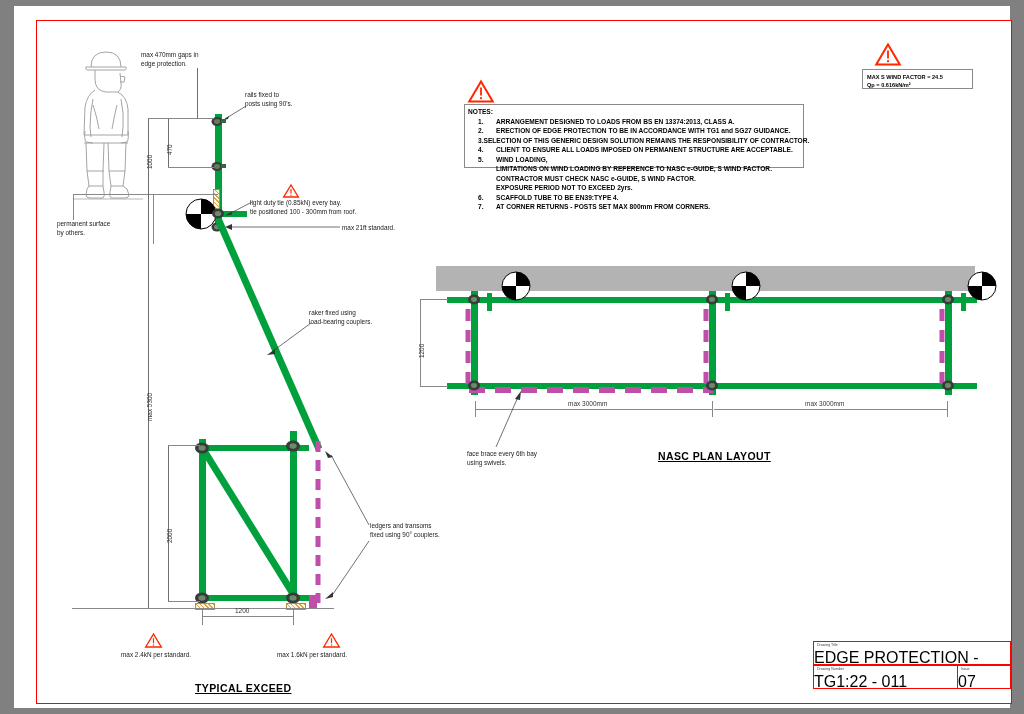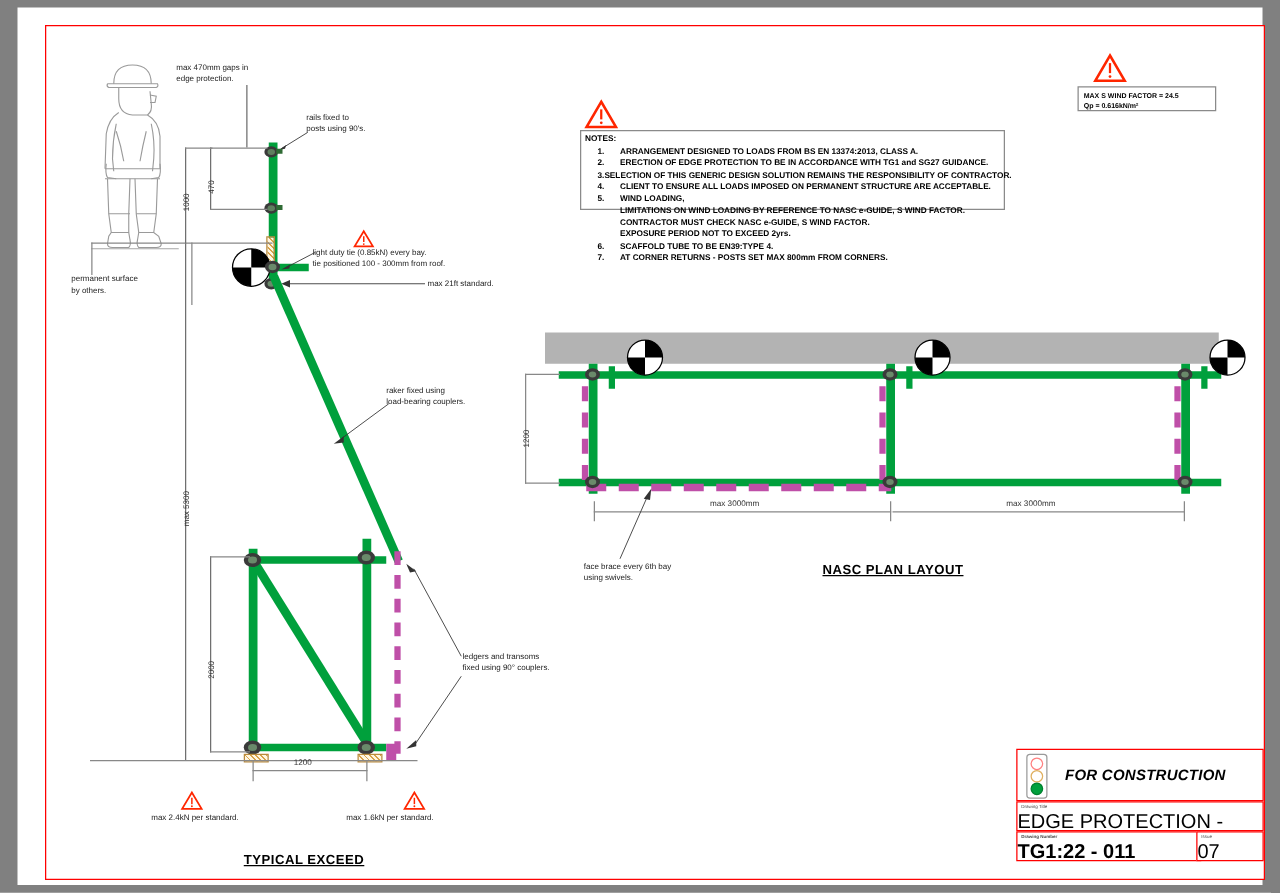--- a/index.html
+++ b/index.html
@@ -437,17 +437,6 @@
 
   <div class="abs title-u" style="left:621px;top:429px;">NASC PLAN LAYOUT</div>
 
-  <div class="abs tb" style="left:776px;top:578px;width:198px;height:42px;">
-    <div class="abs" style="left:7px;top:3px;">
-      <svg width="17" height="36" viewBox="0 0 17 36">
-        <rect x="0.5" y="0.5" width="16" height="35" rx="2.5" fill="#fff" stroke="#9a9a9a" stroke-width="1"></rect>
-        <circle cx="8.5" cy="8" r="4.6" fill="#ffffff" stroke="#ff8080" stroke-width="1"></circle>
-        <circle cx="8.5" cy="18" r="4.6" fill="#ffffff" stroke="#e0b060" stroke-width="1"></circle>
-        <circle cx="8.5" cy="28" r="4.6" fill="#00A03C" stroke="#00802f" stroke-width="1"></circle>
-      </svg>
-    </div>
-    <div class="abs fc" style="left:38px;top:13px;">FOR CONSTRUCTION</div>
-  </div>
 
   <div class="abs tb" style="left:776px;top:620px;width:198px;height:24px;">
     <div class="abs tb-lbl" style="left:3px;top:1px;">Drawing Title</div>

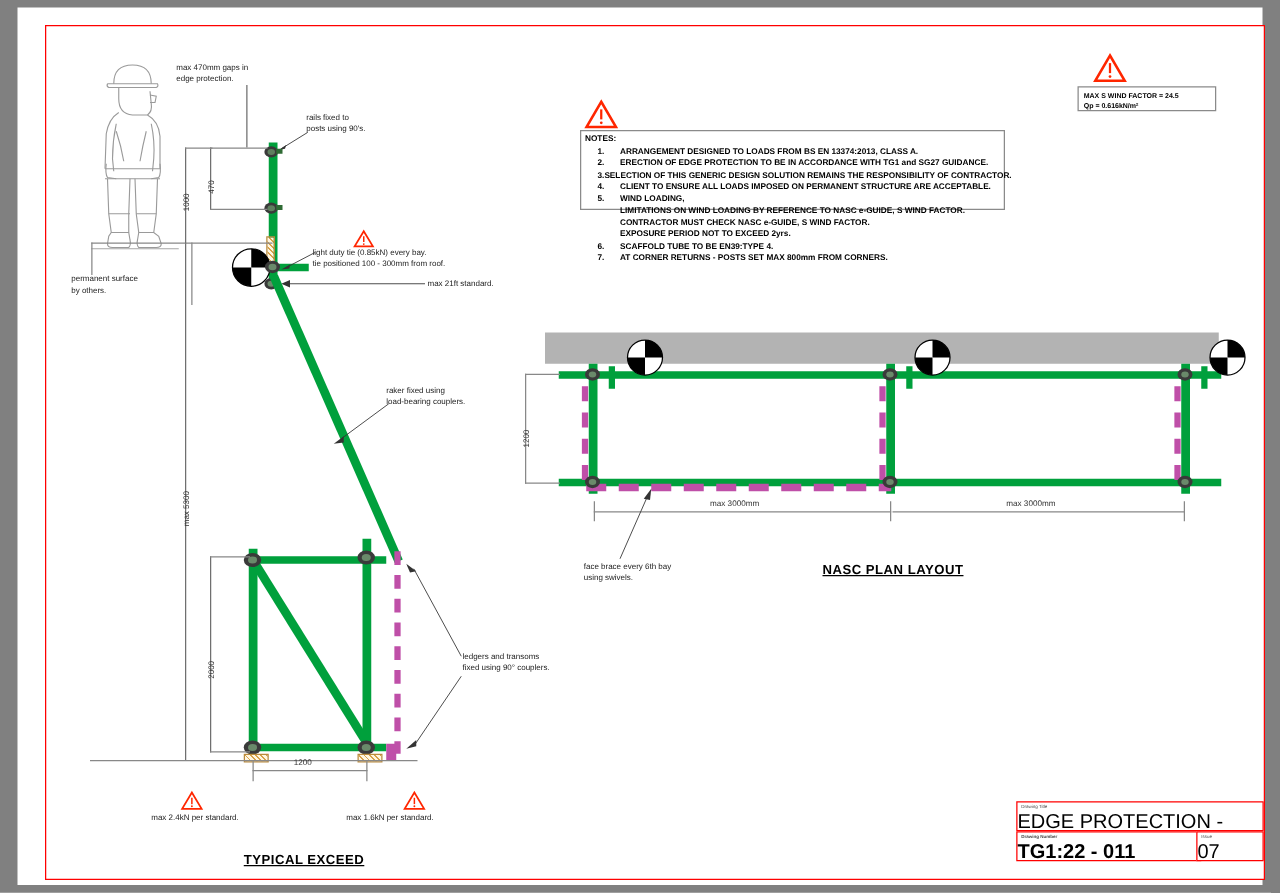--- a/index.html
+++ b/index.html
@@ -443,7 +443,7 @@
     <div class="abs tb-val" style="left:0;top:7px;width:198px;">EDGE PROTECTION - STYLE 11</div>
   </div>
 
-  <div class="abs tb" style="left:776px;top:644px;width:148px;height:24px;font-weight:bold;">
+  <div class="abs tb" style="left:776px;top:644px;width:148px;height:24px;">
     <div class="abs tb-lbl" style="left:3px;top:1px;">Drawing Number</div>
     <div class="abs tb-val" style="left:0;top:7px;width:144px;">TG1:22 - 011</div>
   </div>

